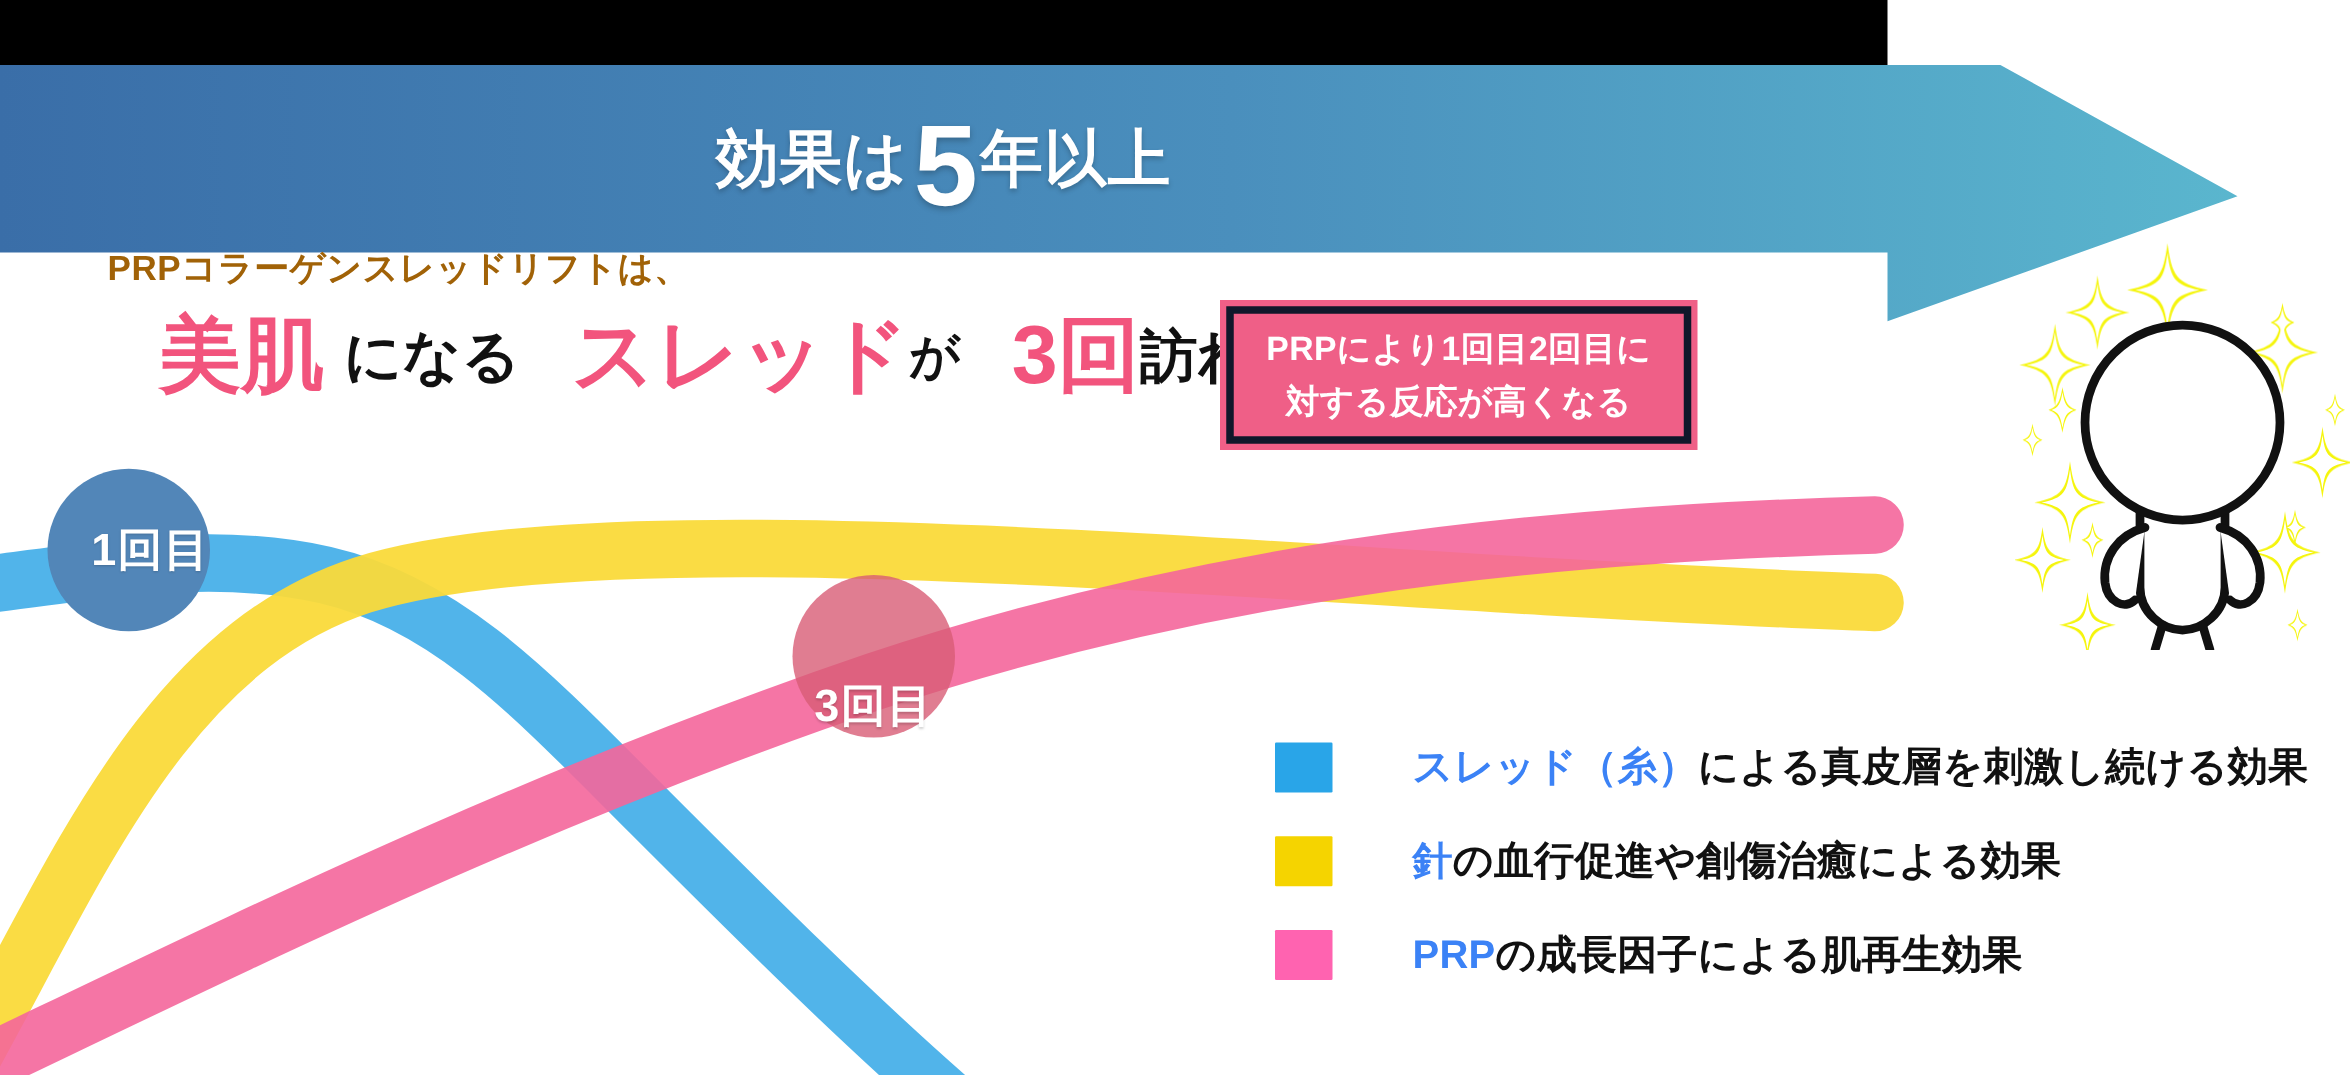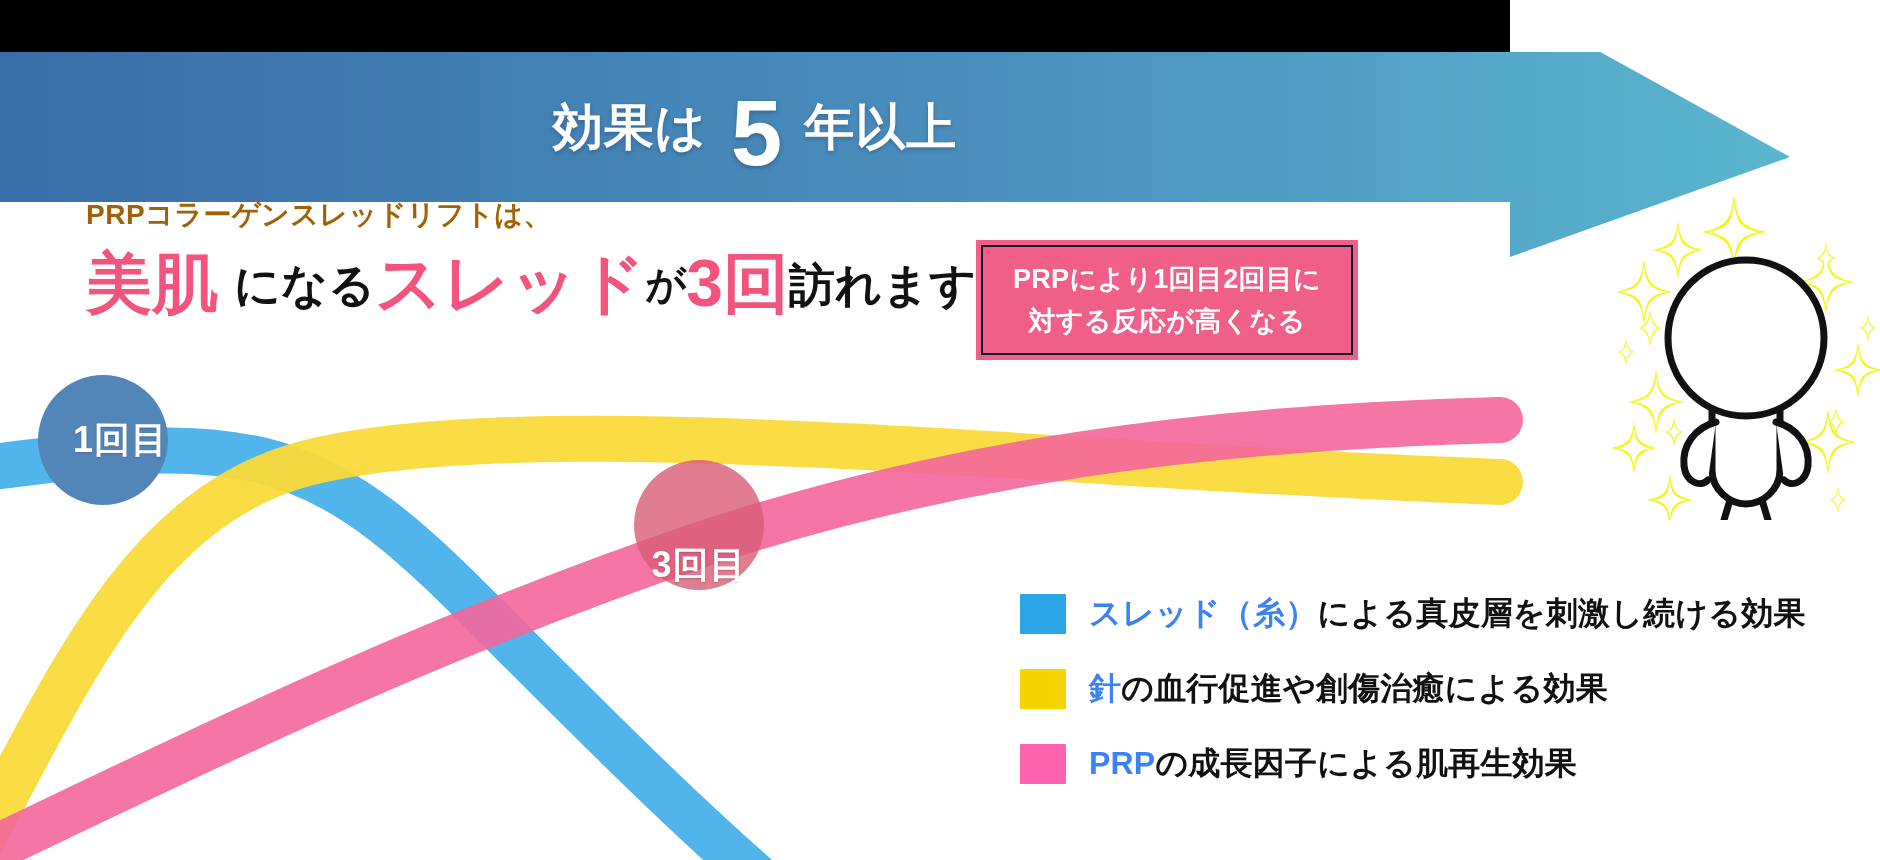--- a/index.html
+++ b/index.html
@@ -21,7 +21,7 @@
   .banner-text{
     position:absolute;left:0;top:52px;width:1510px;height:150px;
     display:flex;align-items:center;justify-content:center;
-    color:#ffffff;pointer-events:none;gap:20px;
+    color:#ffffff;pointer-events:none;
   }
   .banner-text .t1,.banner-text .t3{
     font-size:50px;font-weight:700;letter-spacing:1px;

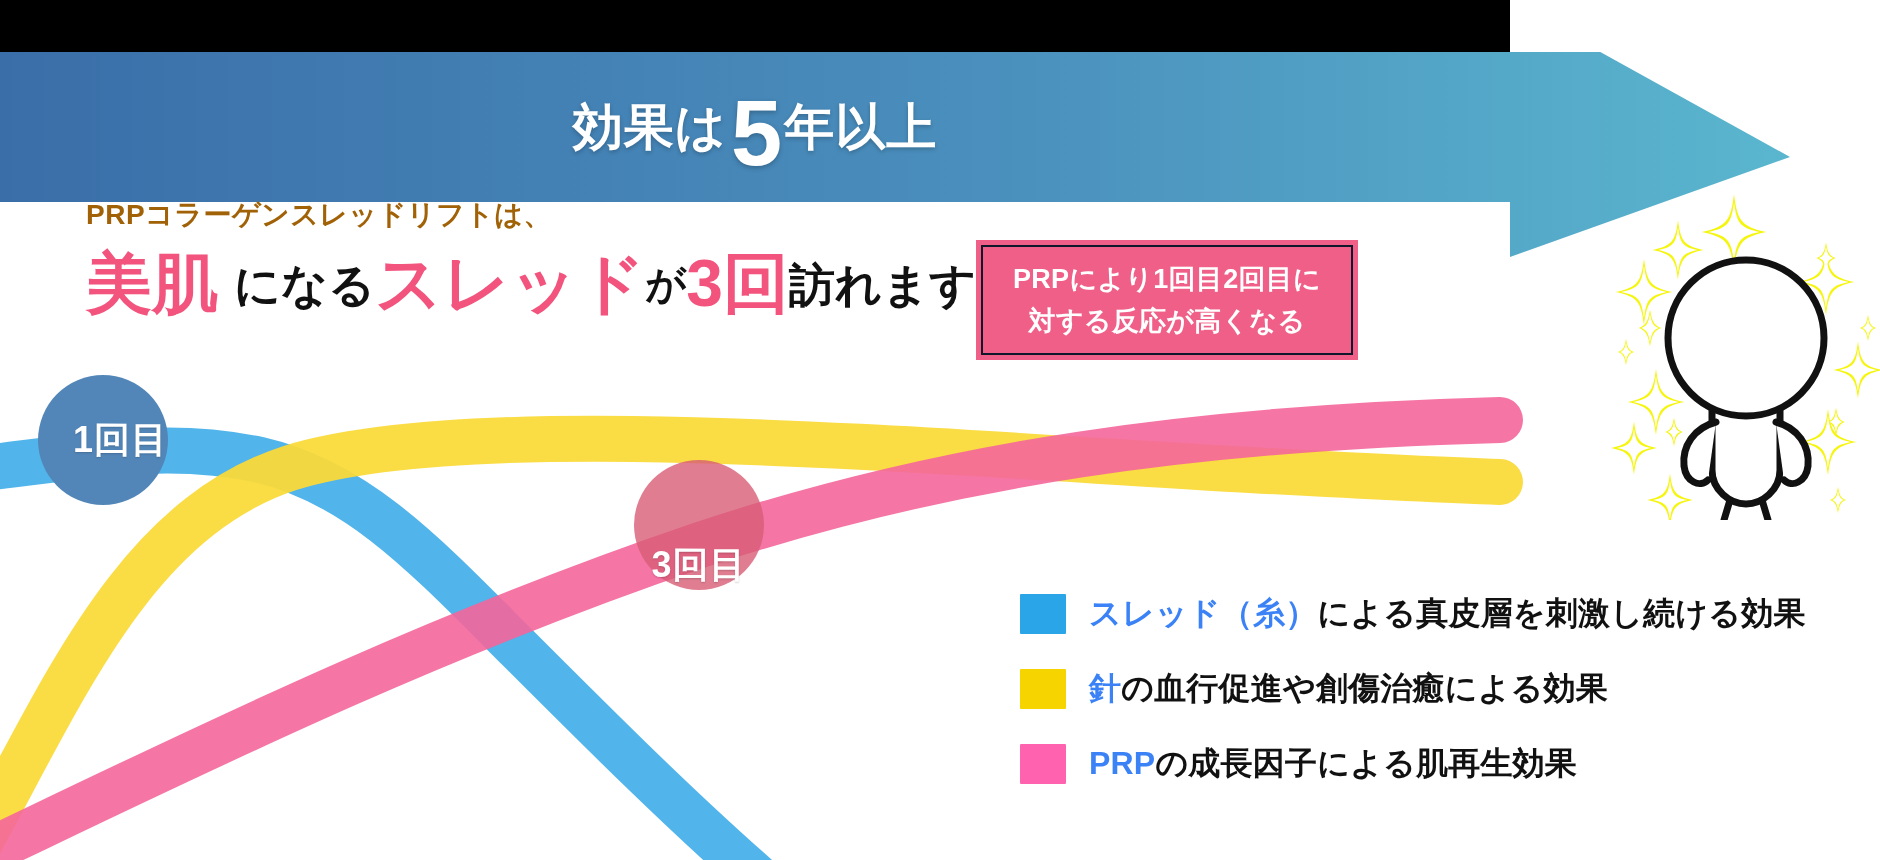--- a/index.html
+++ b/index.html
@@ -43,7 +43,7 @@
     font-size:60px;font-weight:800;color:#111;letter-spacing:0;
     white-space:nowrap;line-height:1.15;margin-top:14px;
   }
-  .pink{color:#f2547d;}
+  .pink{color:#f2547d;margin-left:41px;}
   .hl-line2 .pk-big{font-size:66px;}
   .hl-line2 .mid{font-size:46px;position:relative;top:-5px;margin-left:16px;}
   .hl-line2 .sm{font-size:40px;position:relative;top:-8px;}

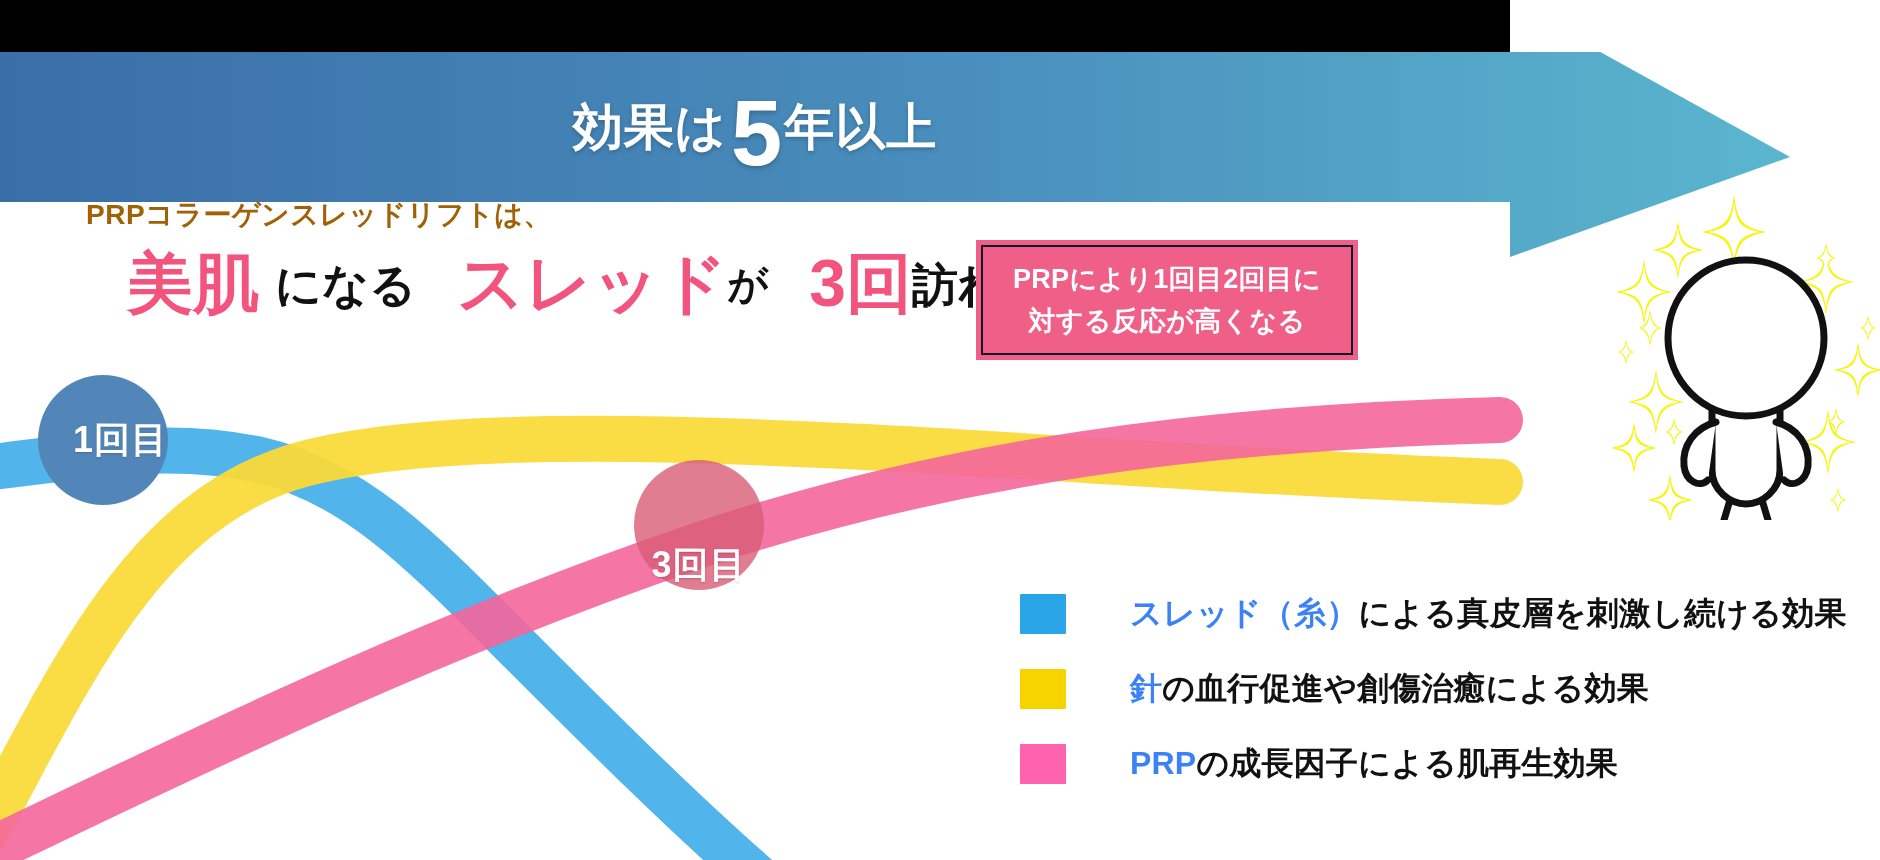--- a/index.html
+++ b/index.html
@@ -56,7 +56,7 @@
   }
   .callout-inner{
     width:100%;height:100%;box-sizing:border-box;
-    border:2px solid #0f172a;
+    border:6px solid #0f172a;
     display:flex;flex-direction:column;align-items:center;justify-content:center;
     gap:6px;
     text-align:center;

